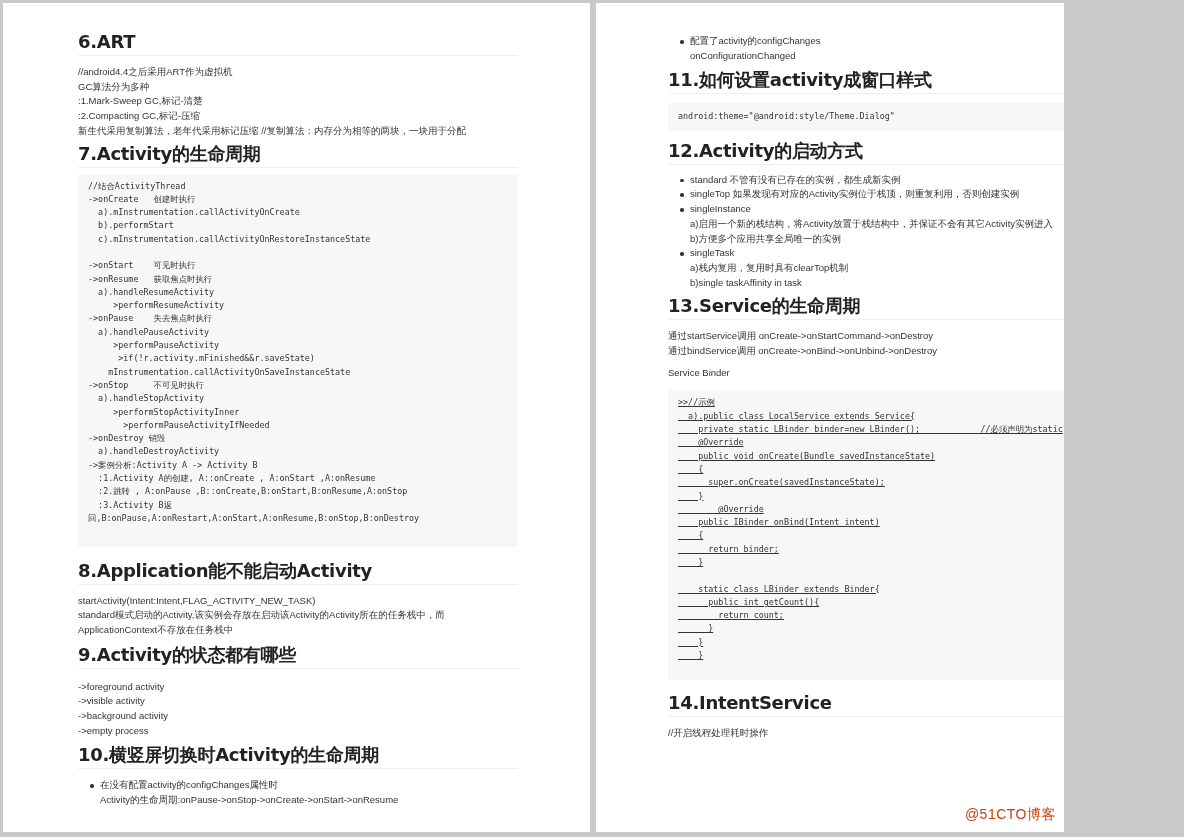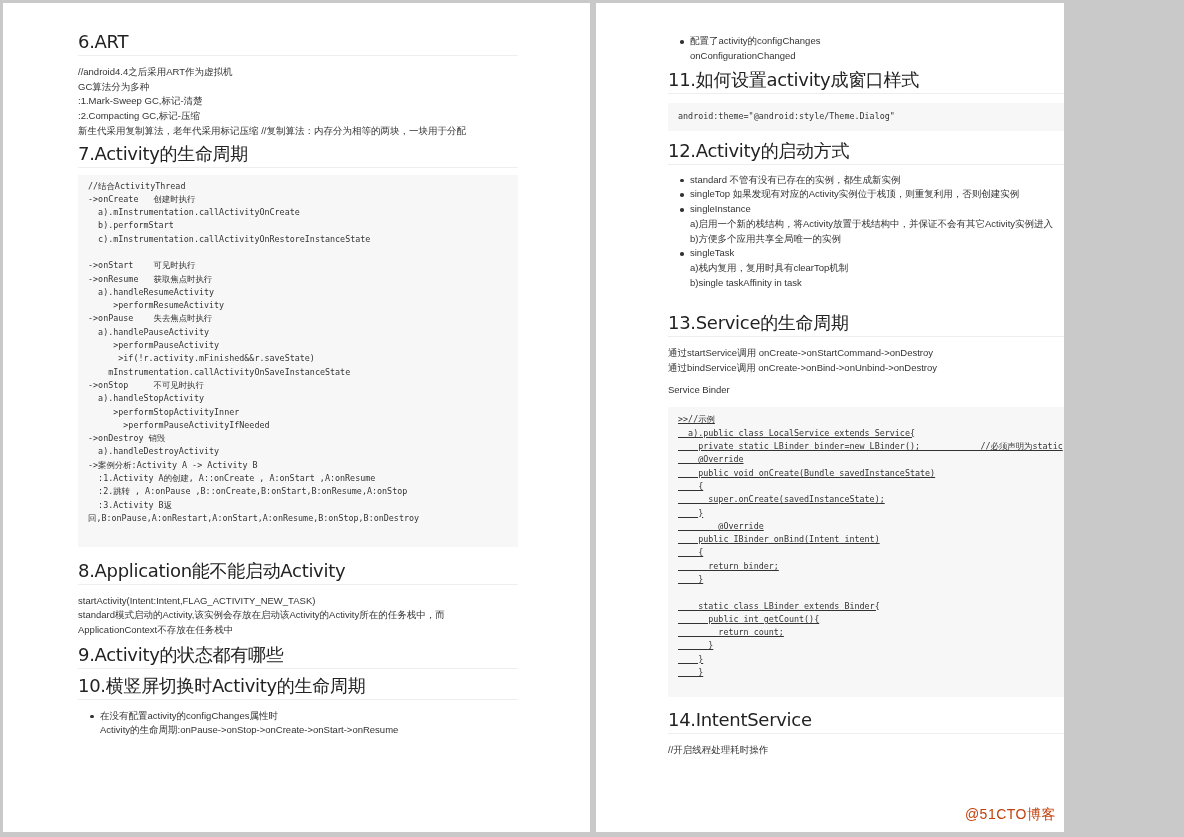--- a/index.html
+++ b/index.html
@@ -21,7 +21,7 @@
     #page-right .col { left: 72px; width: 440px; top: 31px; }
 
     h2 {
-      margin: 0; font-weight: normal; color: #222;
+      margin: 0; font-weight: bold; color: #222;
       font-size: 18px; line-height: 22px;
       padding-bottom: 2px; border-bottom: 1px solid #eeeeee;
       font-family: "DejaVu Sans", sans-serif;

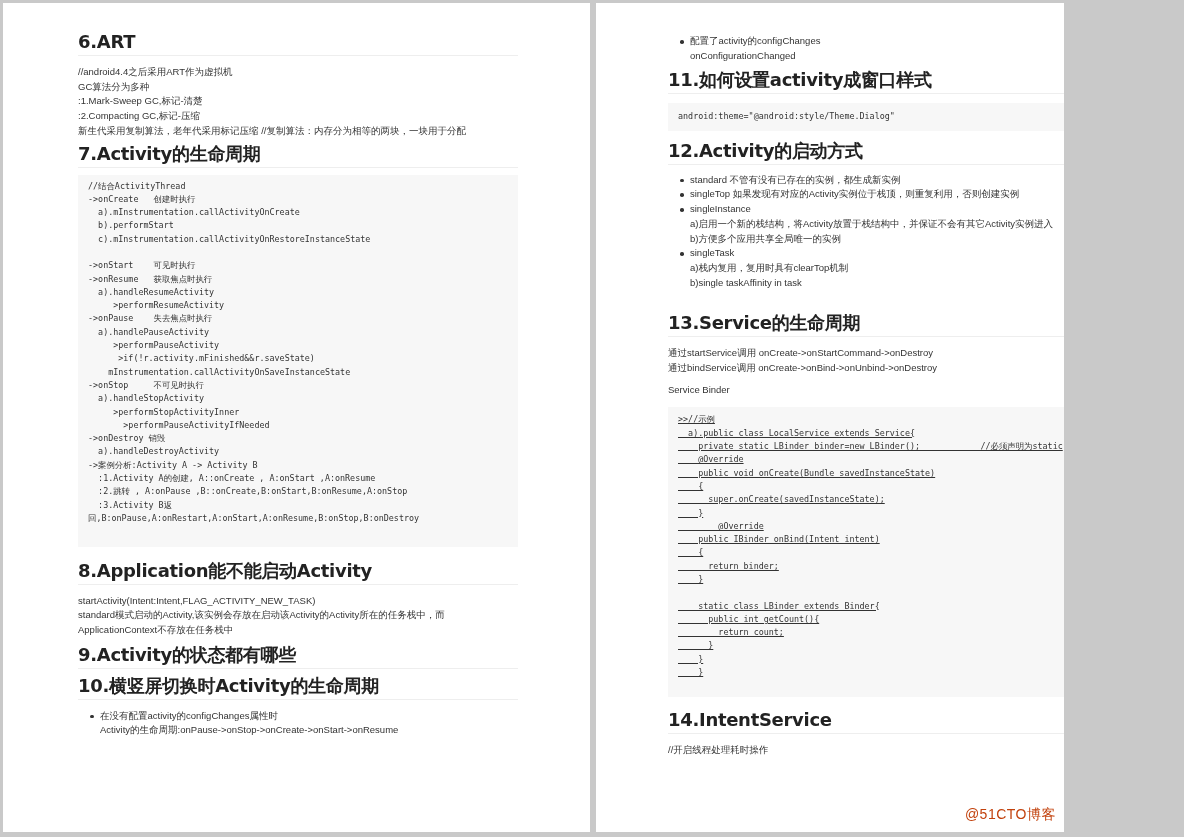--- a/index.html
+++ b/index.html
@@ -141,7 +141,7 @@
       </ul>
     </section>
 
-    <section style="margin-top:22px">
+    <section style="margin-top:5px">
       <h2>13.Service的生命周期</h2>
       <div style="margin-top:9px">
         <p class="p">通过startService调用 onCreate-&gt;onStartCommand-&gt;onDestroy</p>

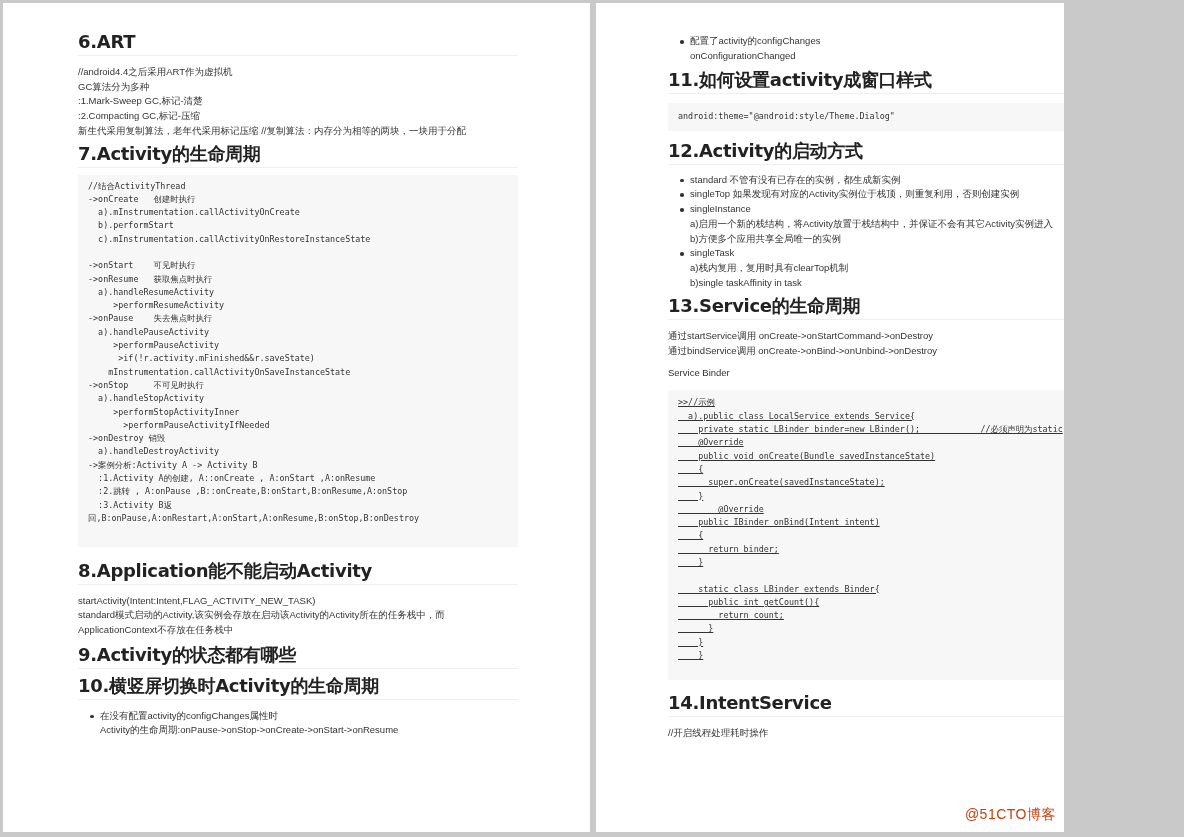--- a/index.html
+++ b/index.html
@@ -102,6 +102,12 @@
 
     <section style="margin-top:6px">
       <h2>9.Activity的状态都有哪些</h2>
+      <div style="margin-top:11px">
+        <p class="p">-&gt;foreground activity</p>
+        <p class="p">-&gt;visible activity</p>
+        <p class="p">-&gt;background activity</p>
+        <p class="p">-&gt;empty process</p>
+      </div>
     </section>
 
     <section style="margin-top:6px">

